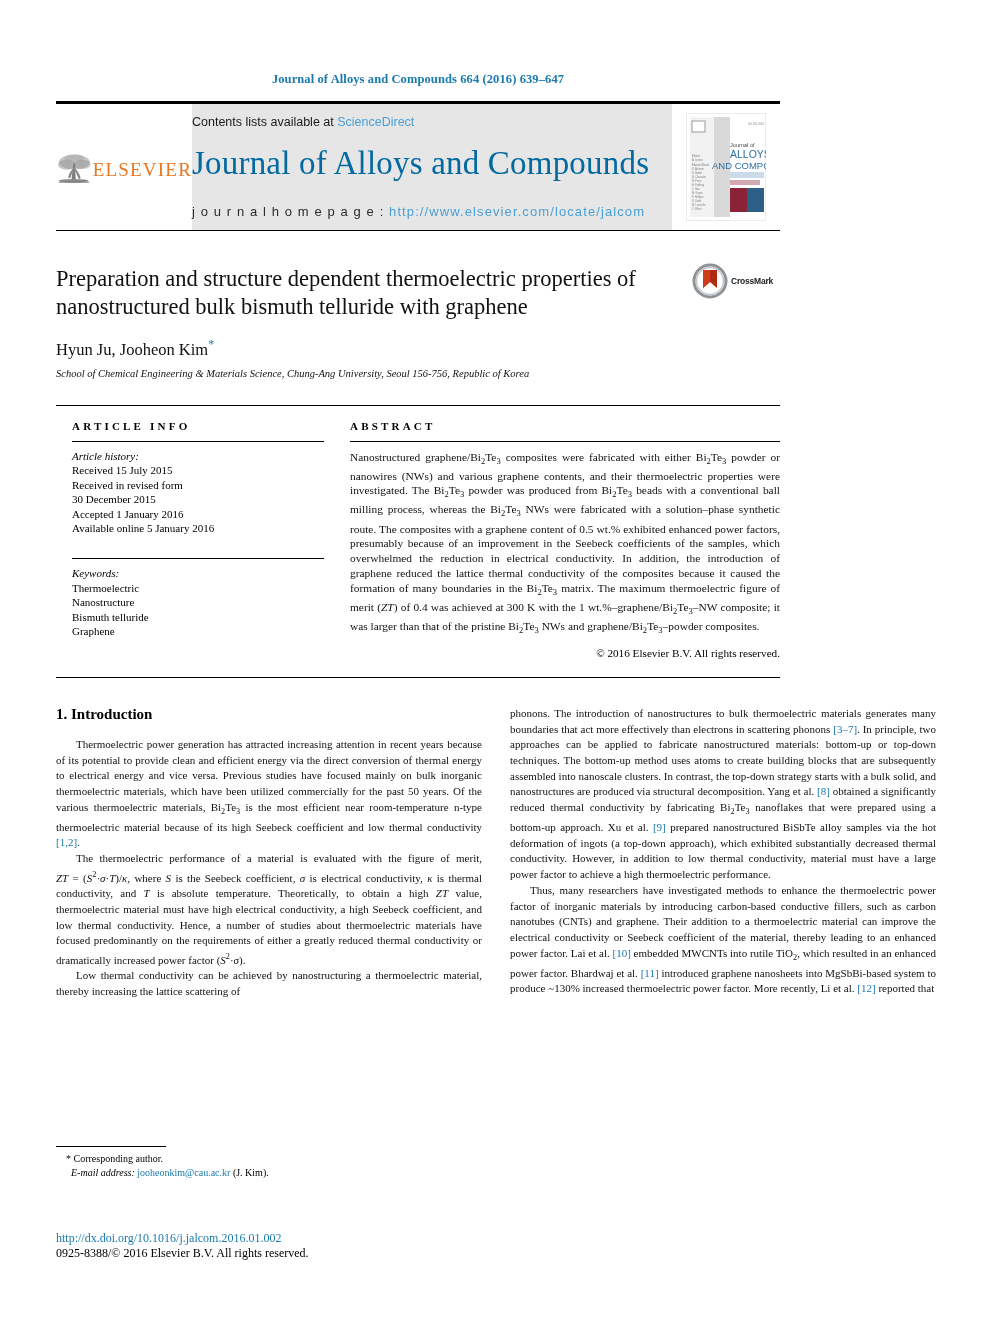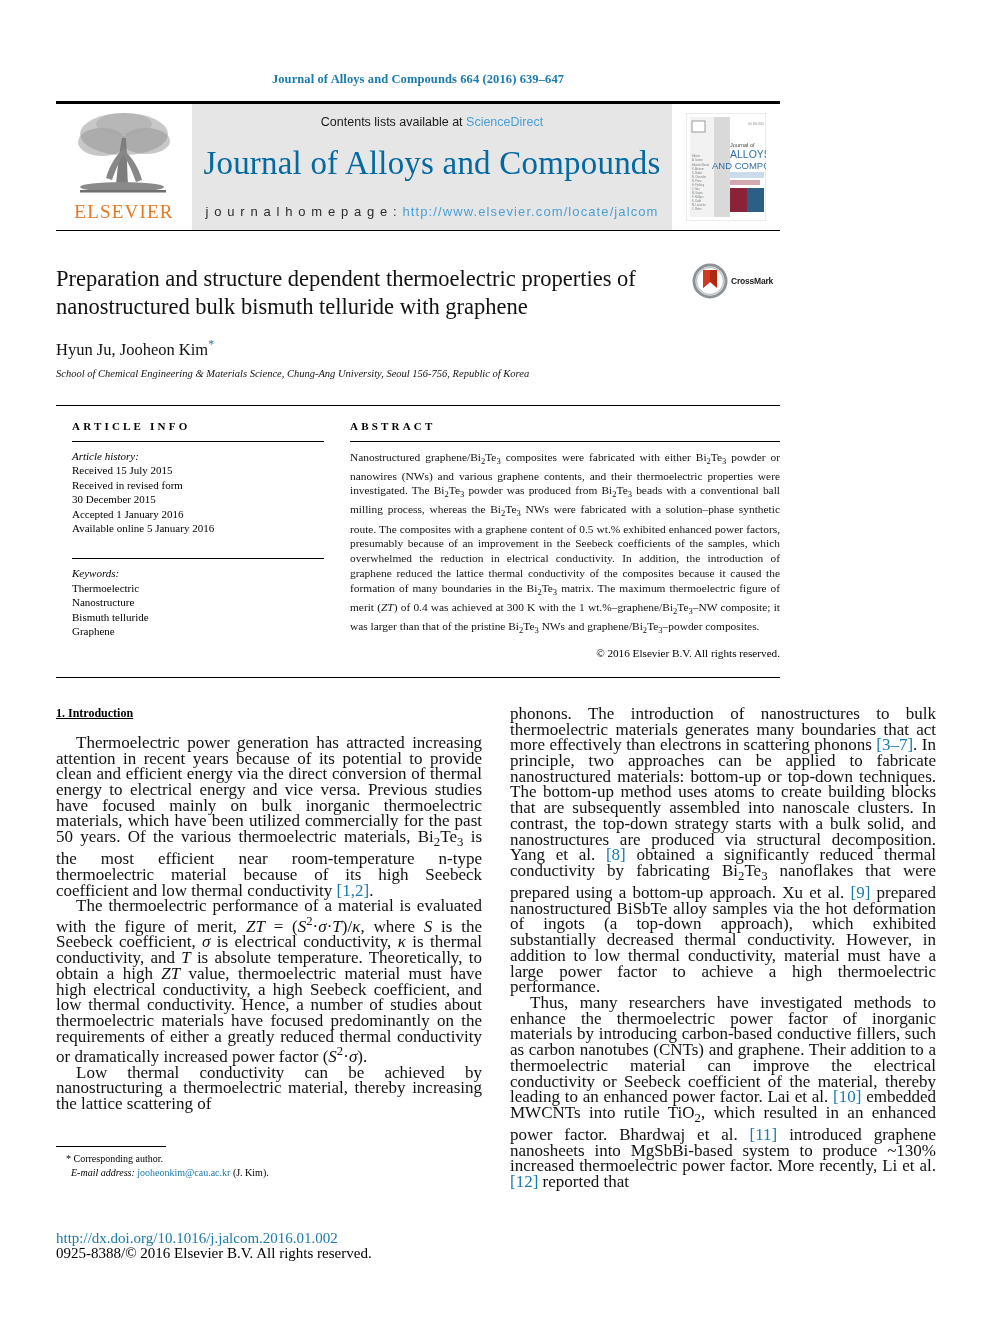--- a/index.html
+++ b/index.html
@@ -65,7 +65,6 @@
     background: #e6e6e6;
     display: flex;
     flex-direction: column;
-    align-items: center;
     justify-content: flex-start;
     padding-top: 11px;
     box-sizing: border-box;

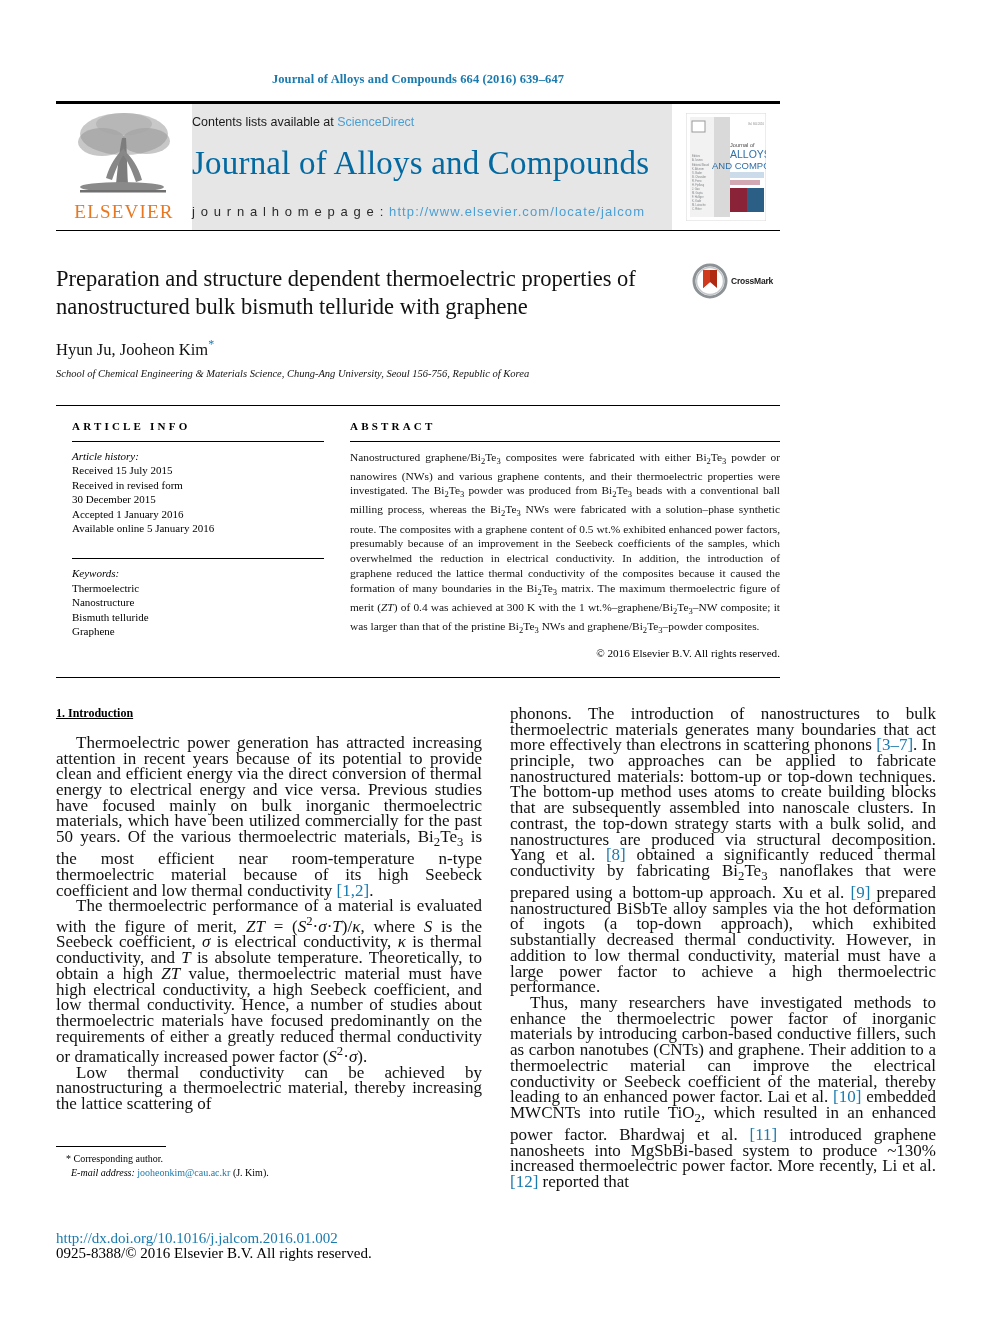--- a/index.html
+++ b/index.html
@@ -46,7 +46,7 @@
     width: 136px;
     flex: none;
     display: flex;
-    flex-direction: column;
+    flex-direction: row;
     align-items: center;
     justify-content: flex-start;
     padding-top: 4px;

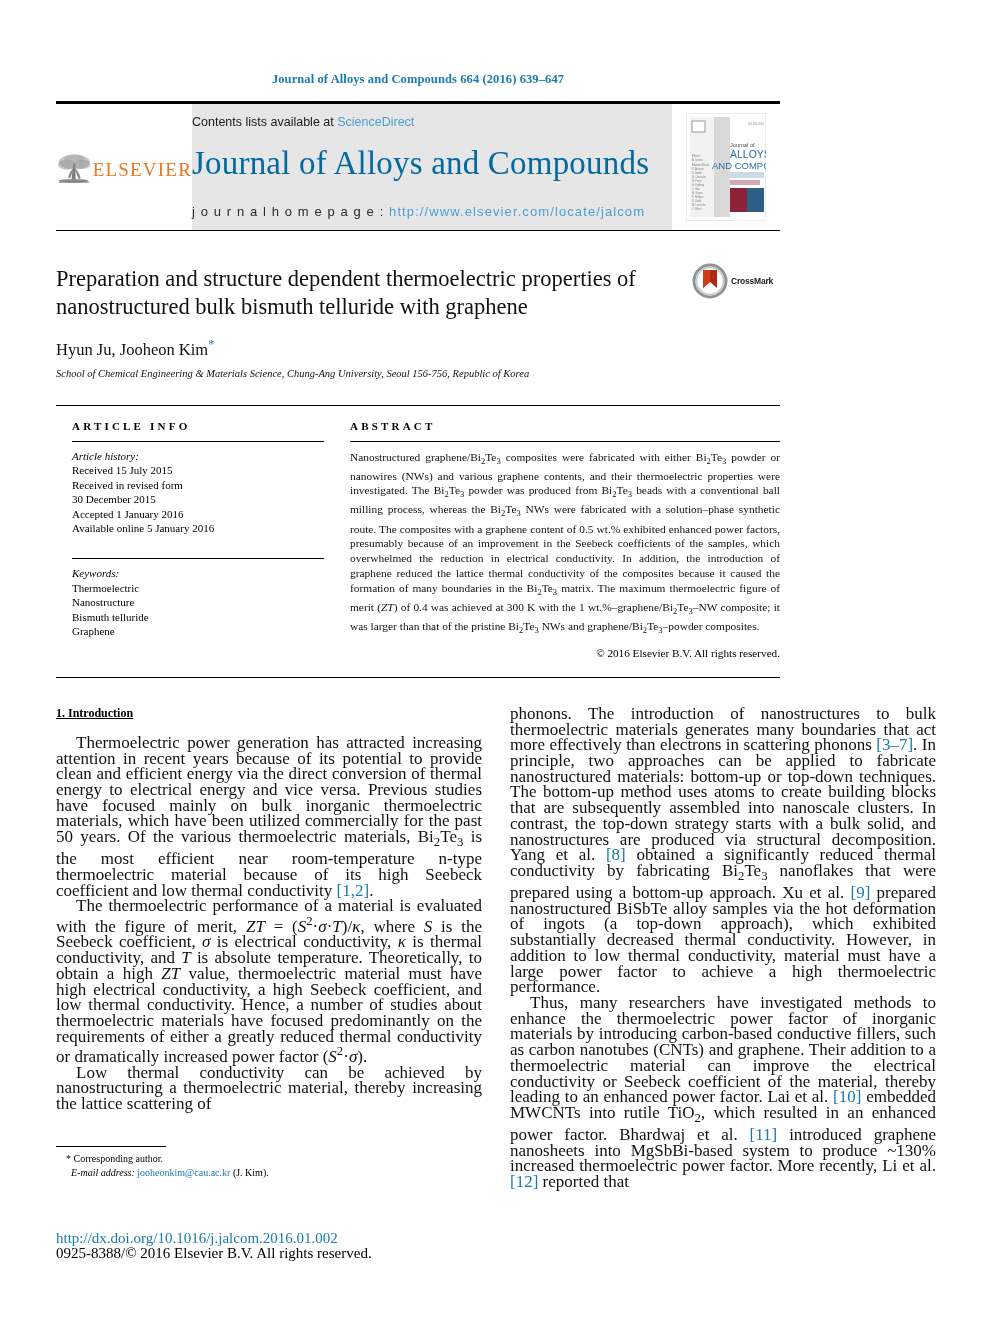--- a/index.html
+++ b/index.html
@@ -216,10 +216,9 @@
   .bcol { width: 426px; flex: none; position: relative; }
   h2.secnum {
     font-family: "Liberation Serif", serif;
-    font-size: 12px;
+    font-size: 15px;
     font-weight: bold;
     margin: 0 0 14px 0;
-    text-decoration: underline;
   }
   p.bt {
     font-family: "Liberation Serif", serif;

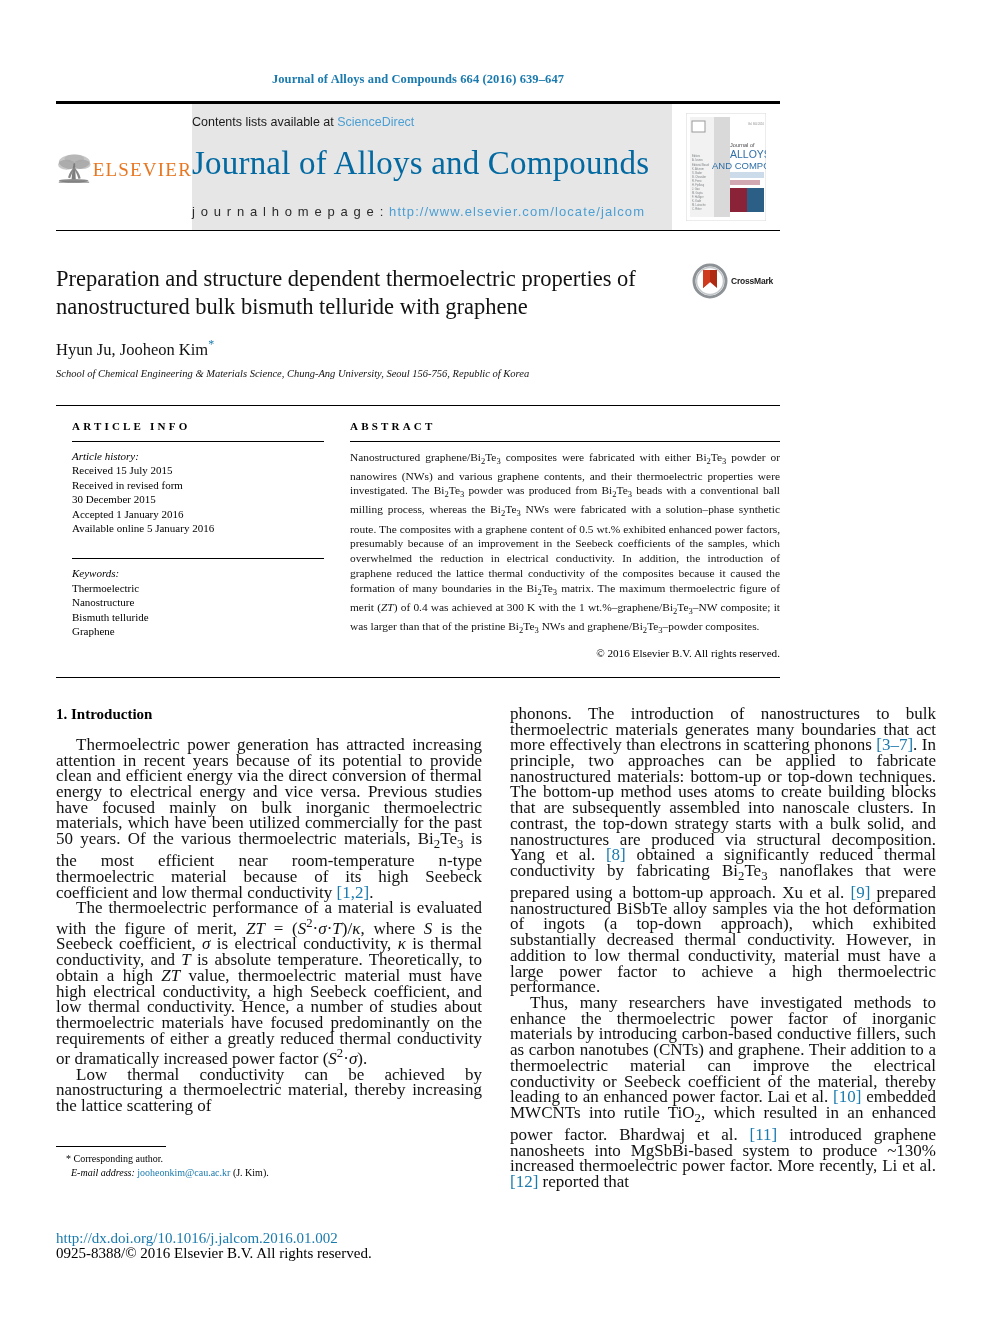--- a/index.html
+++ b/index.html
@@ -222,7 +222,7 @@
   }
   p.bt {
     font-family: "Liberation Serif", serif;
-    font-size: 17px;
+    font-size: 11px;
     line-height: 15.7px;
     text-align: justify;
     margin: 0;

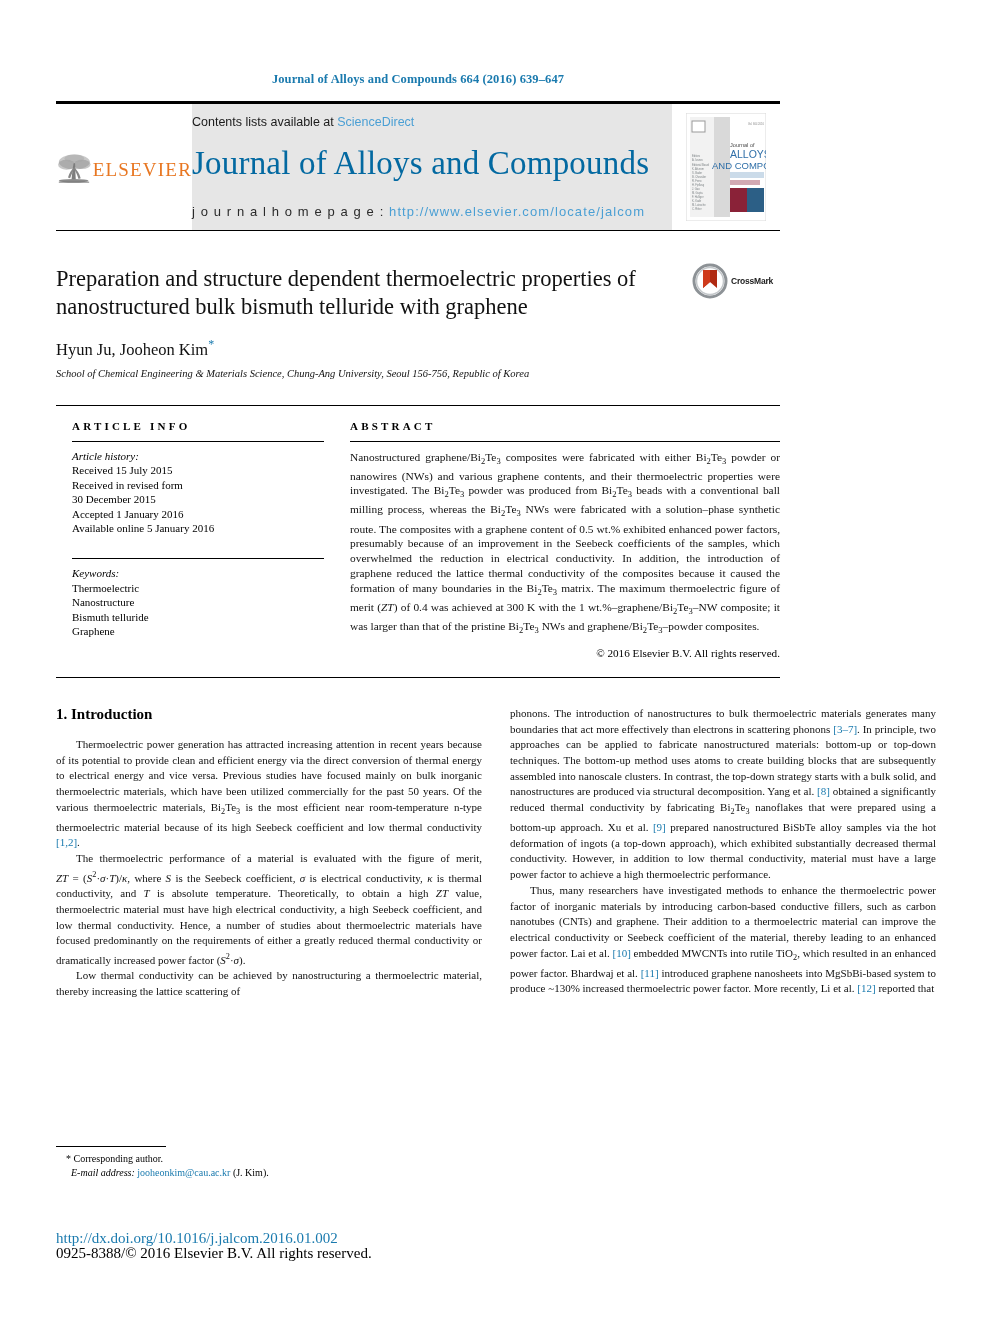--- a/index.html
+++ b/index.html
@@ -259,7 +259,7 @@
     top: 1231px;
     width: 500px;
     font-family: "Liberation Serif", serif;
-    font-size: 15px;
+    font-size: 12px;
     line-height: 15px;
   }
   .doi-link { color: #1a7aae; }

